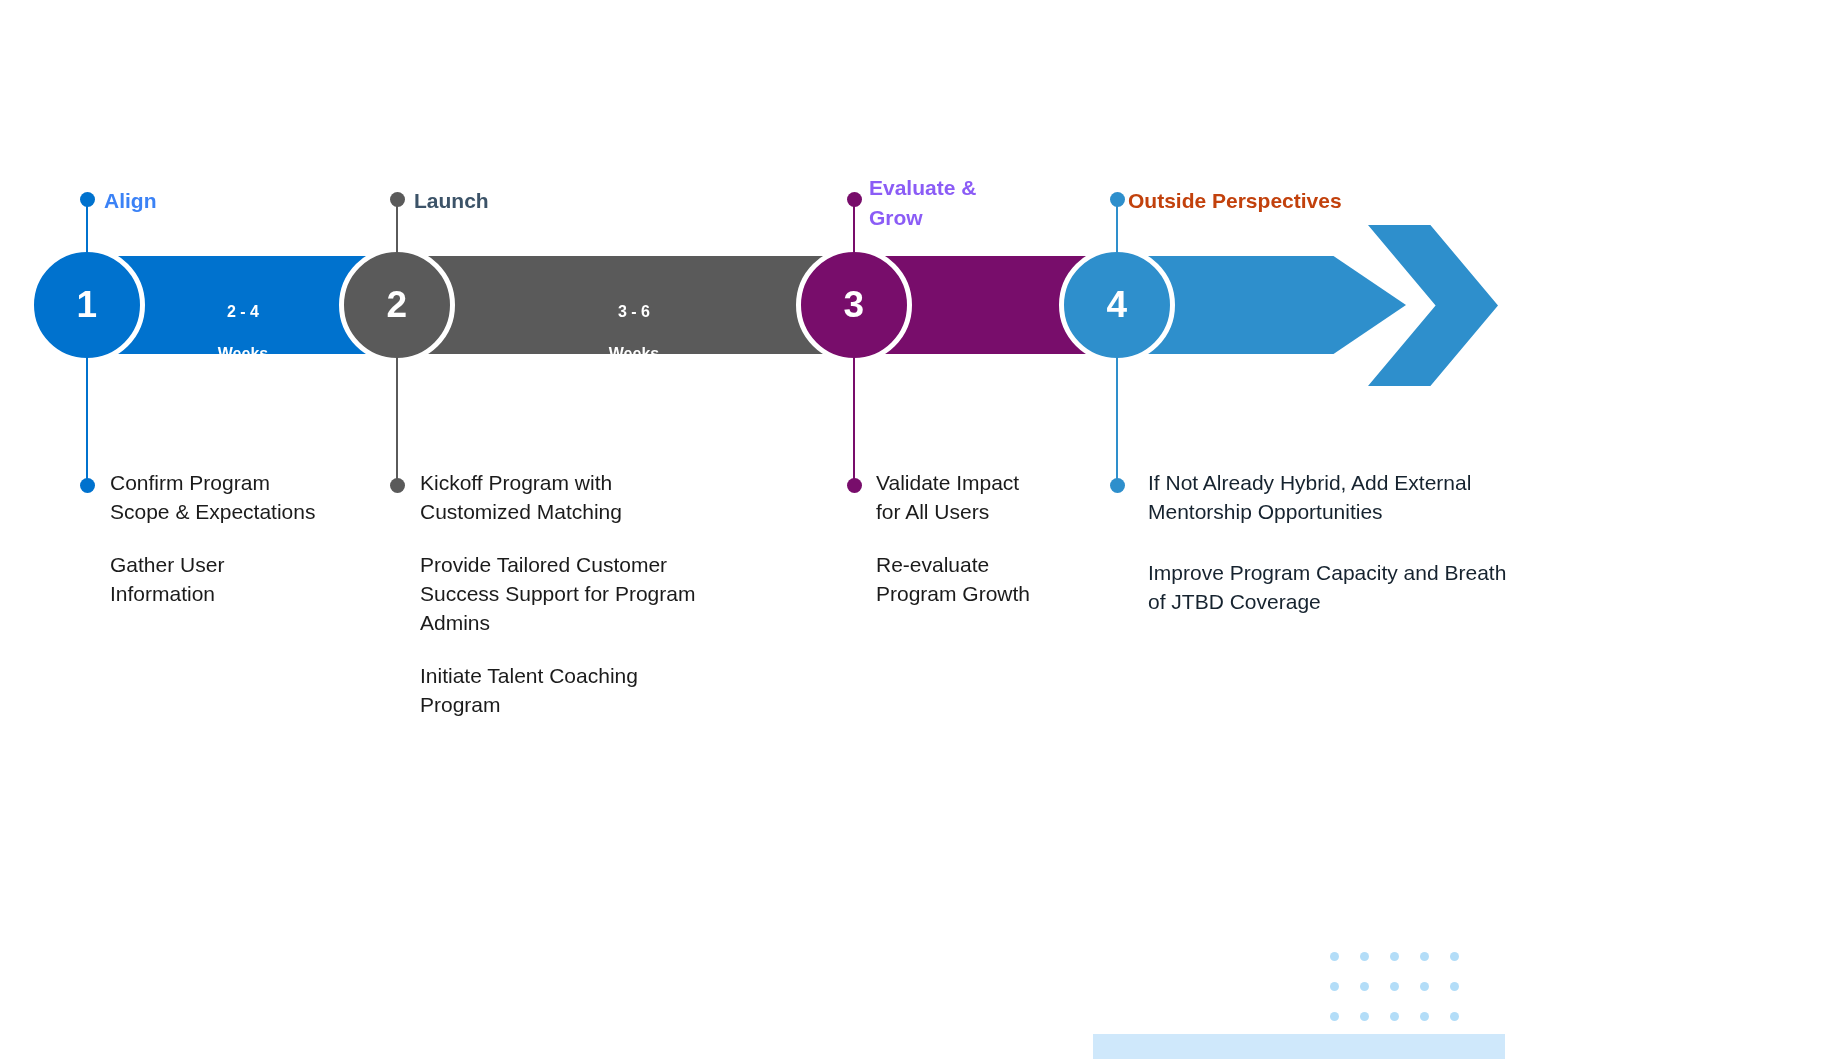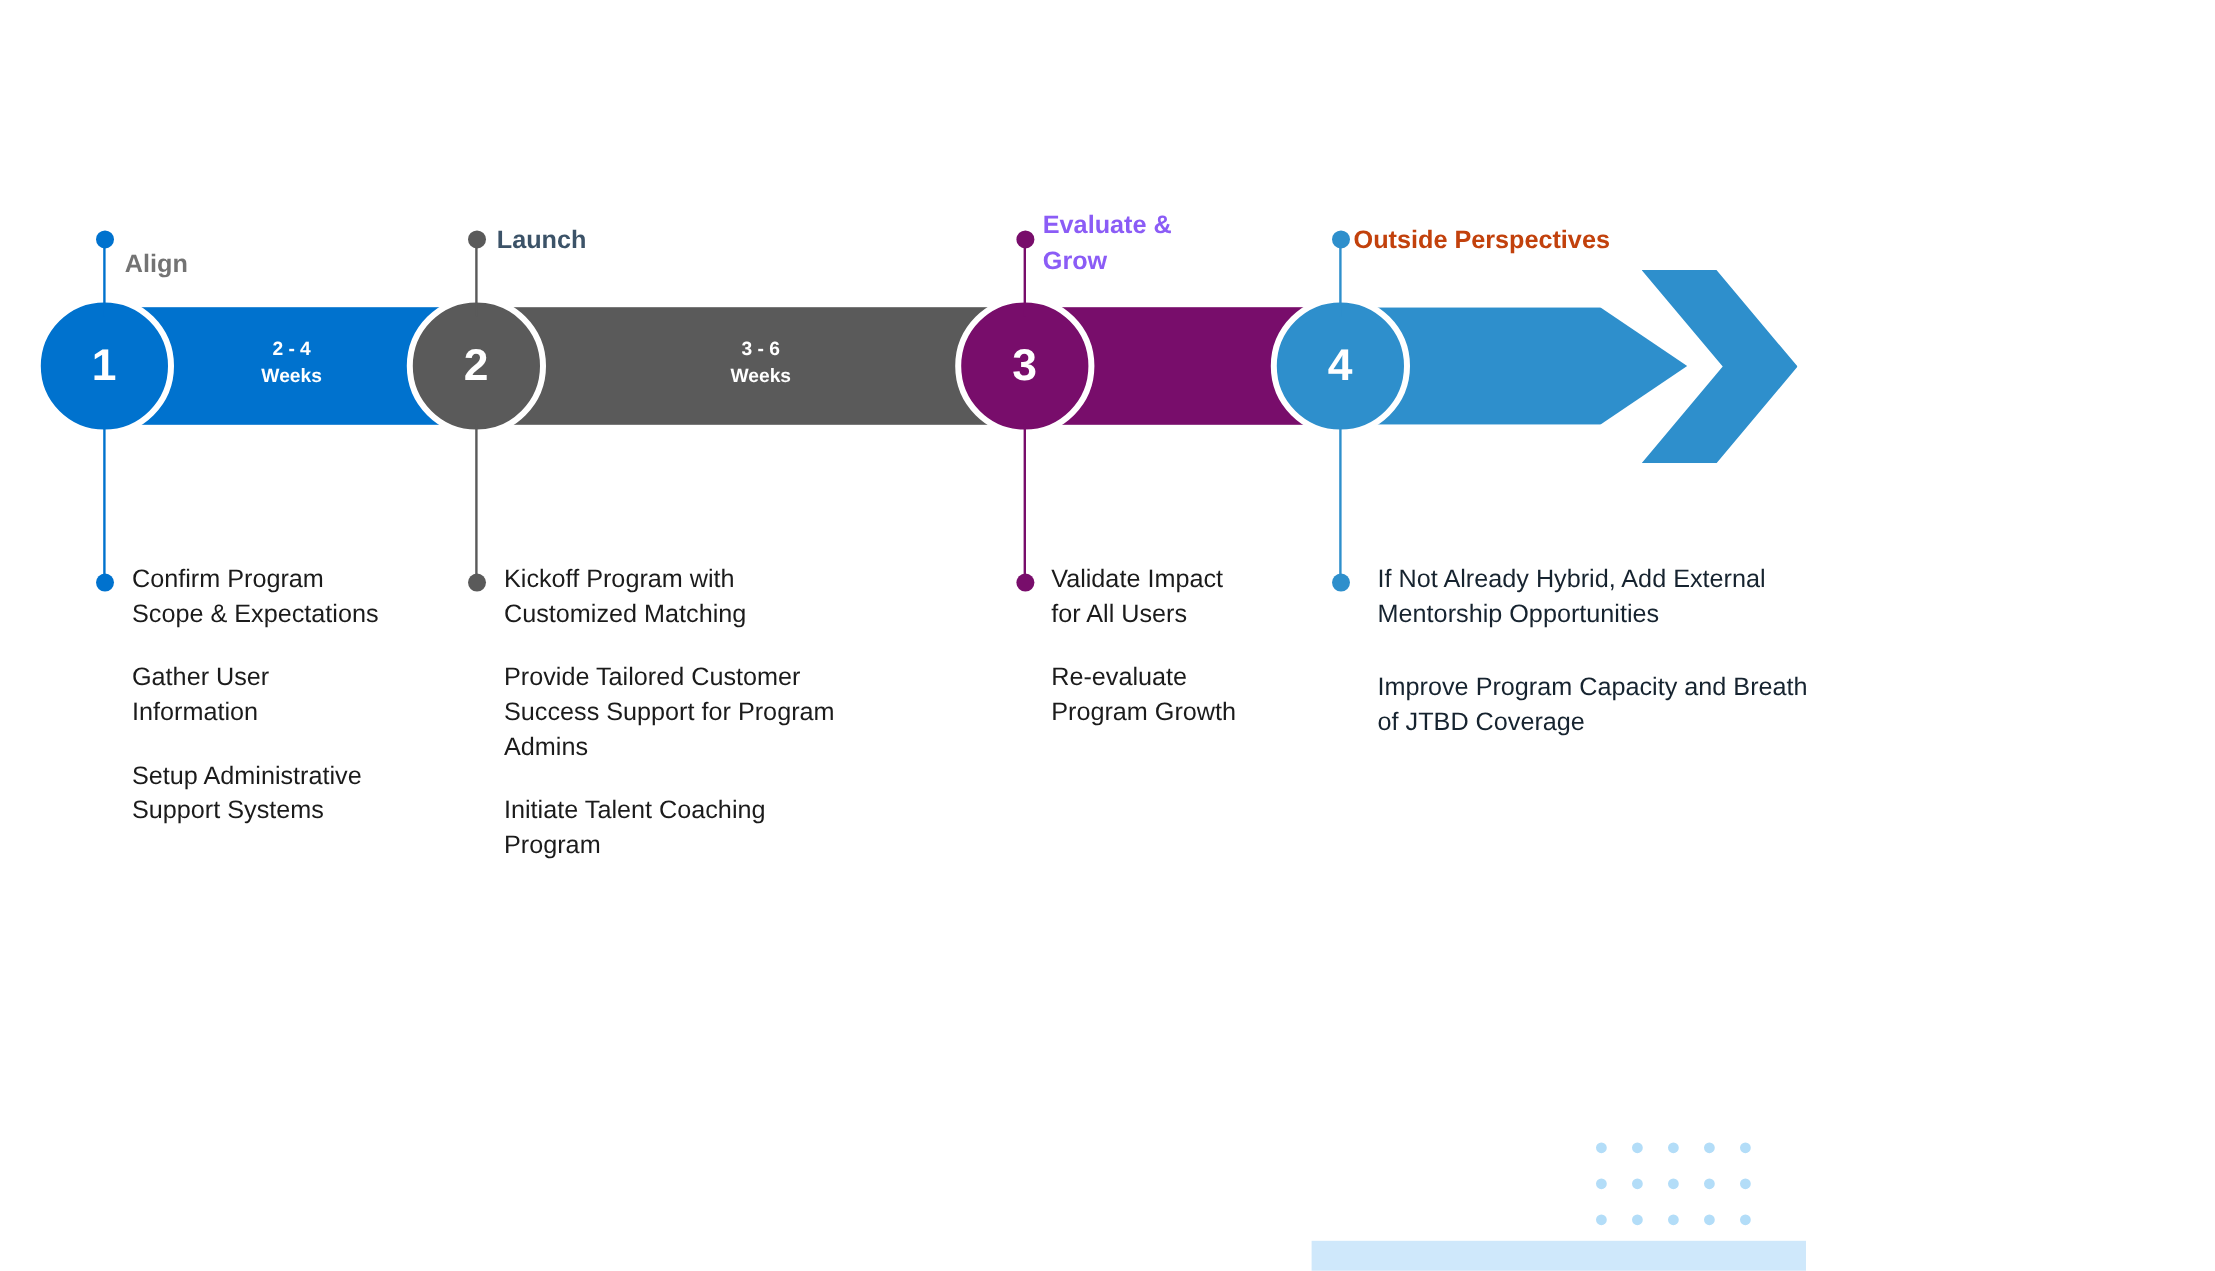--- a/index.html
+++ b/index.html
@@ -150,7 +150,7 @@
     line-height: 30px;
     white-space: pre-line;
   }
-  .phase-title.t1 { left: 104px;  top: 186px; color: #737373; margin-top: 20px; }
+  .phase-title.t1 { left: 104px;  top: 186px; color: #3b82f6; }
   .phase-title.t2 { left: 414px;  top: 186px; color: #3C5368; }
   .phase-title.t3 { left: 869px;  top: 173px; color: #8b5cf6; }
   .phase-title.t4 { left: 1128px; top: 186px; color: #c2410c; }

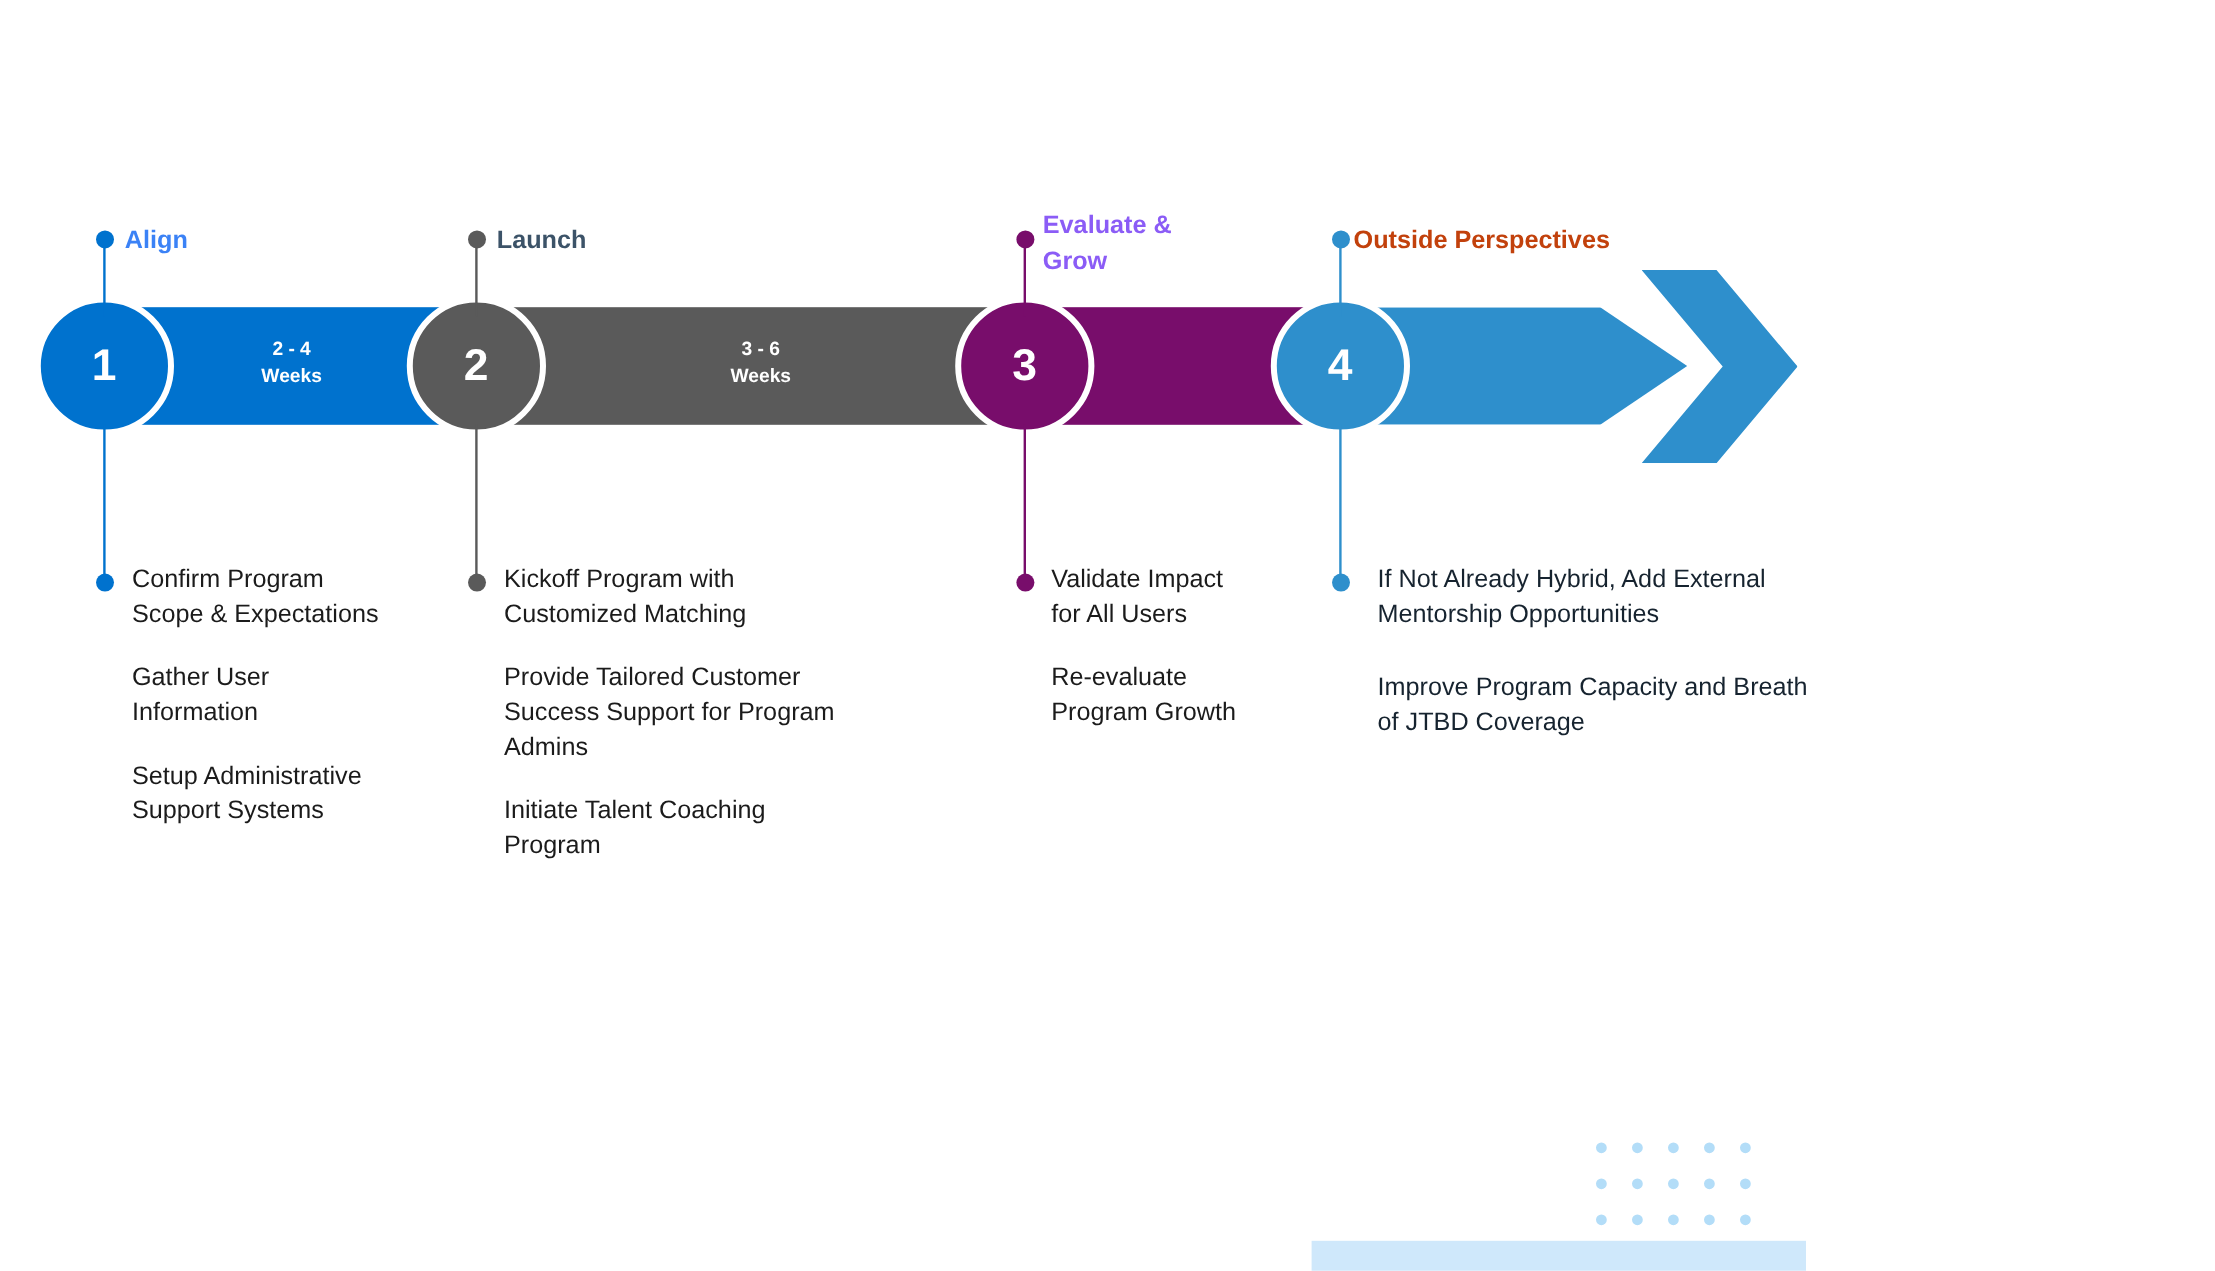--- a/index.html
+++ b/index.html
@@ -117,7 +117,7 @@
   }
   .duration.d1 { left: 143px; }
   .duration.d2 { left: 534px; }
-  .duration span { display: block; }
+  .duration span { display: block; margin-top: 20px; }
 
   
   .stem-up {

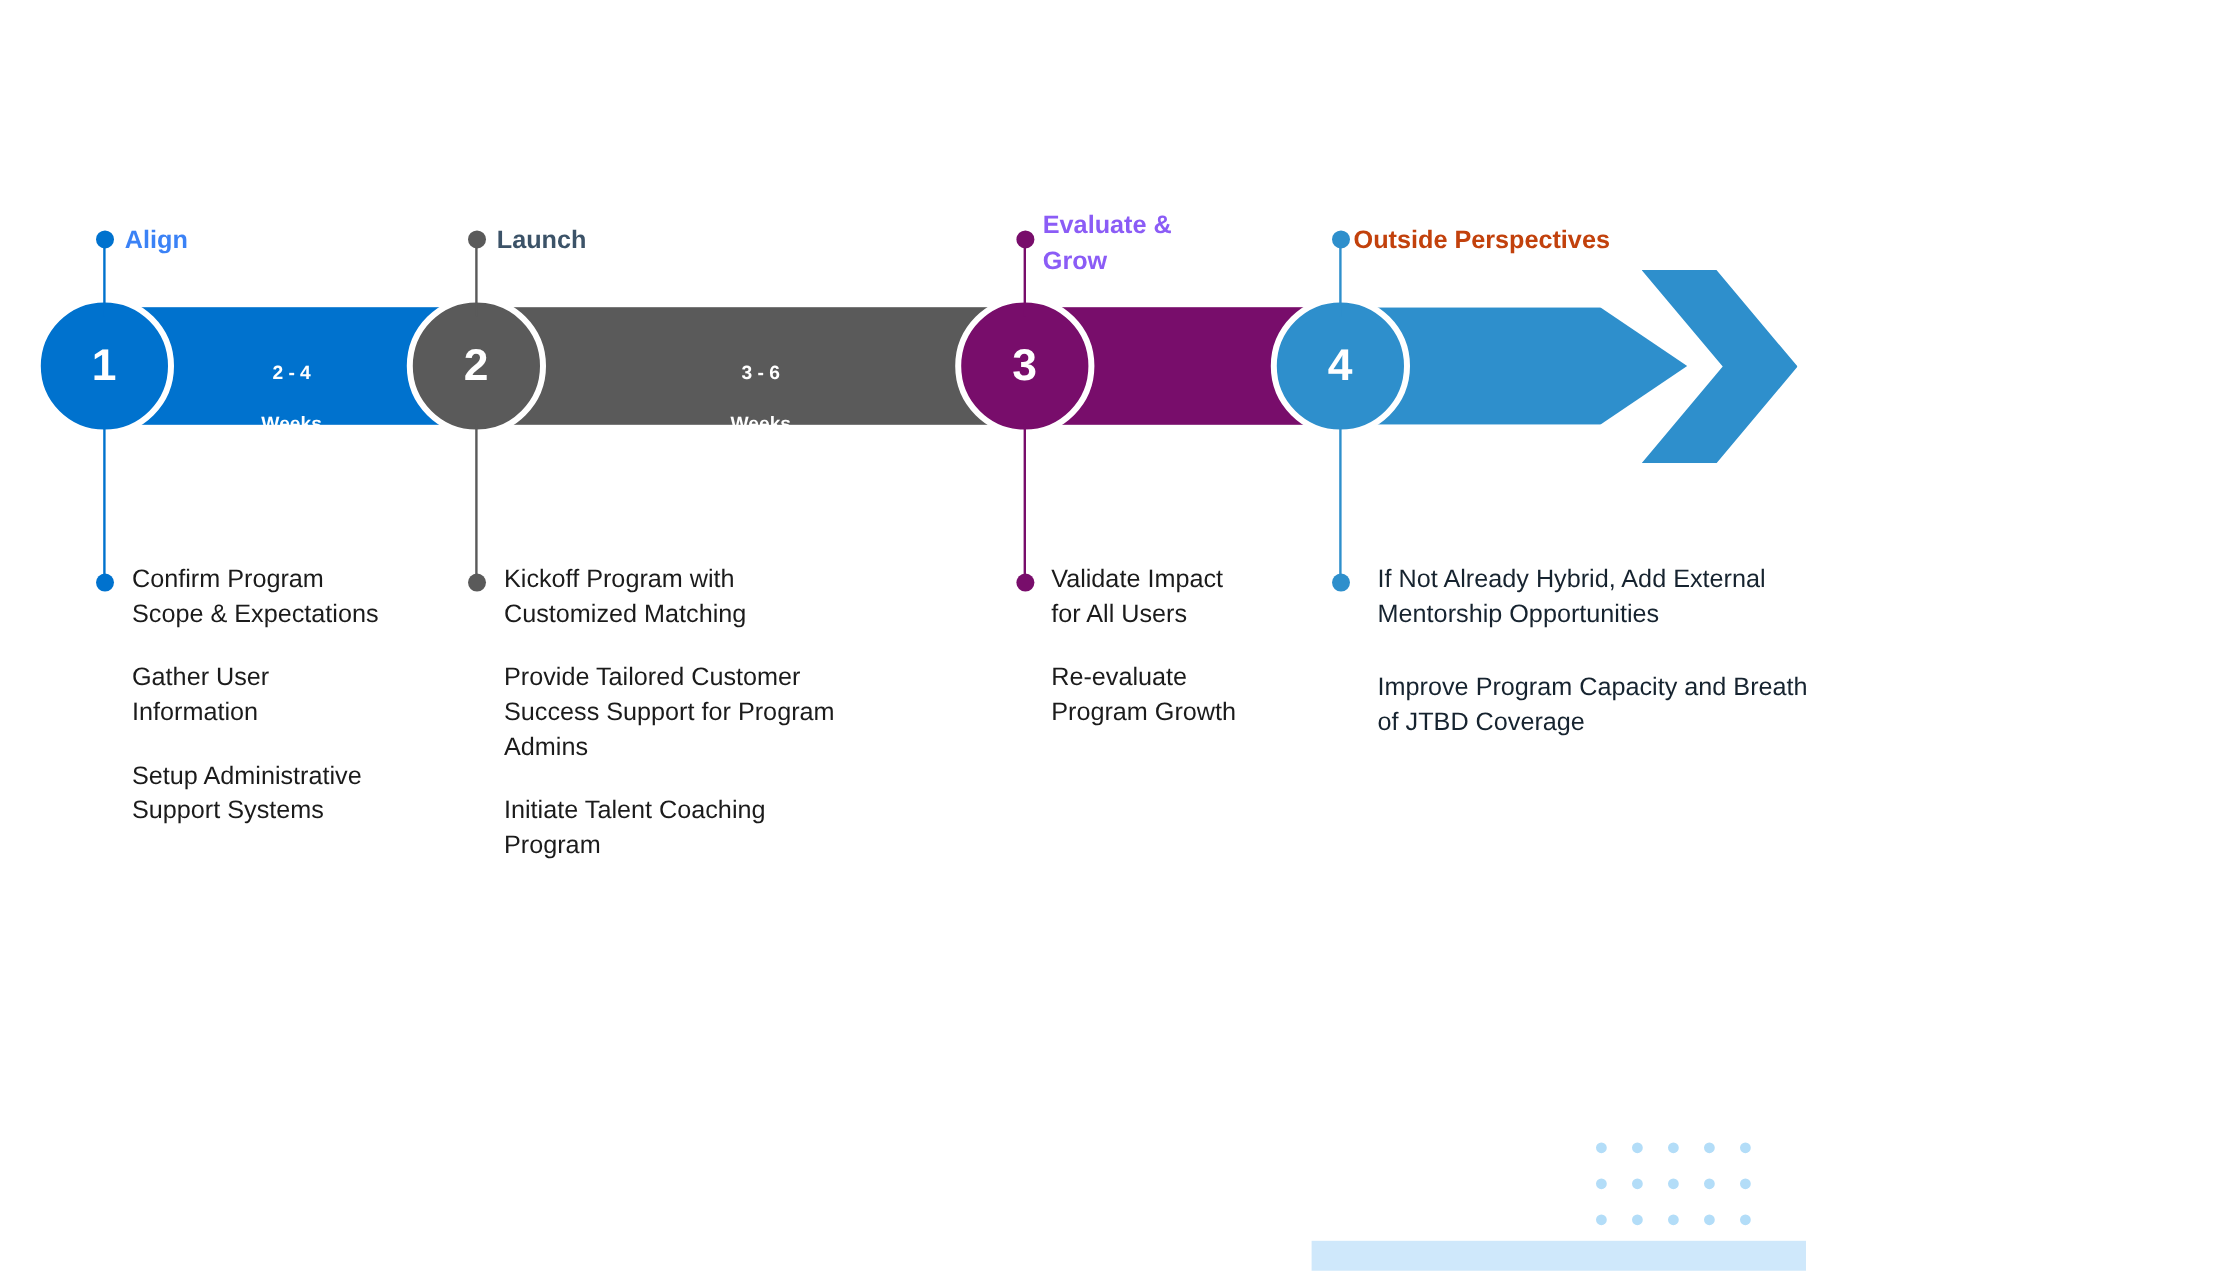--- a/index.html
+++ b/index.html
@@ -277,8 +277,6 @@
 Scope &amp; Expectations</p>
     <p>Gather User
 Information</p>
-    <p>Setup Administrative
-Support Systems</p>
   </div>
 
   <div class="col c2">

